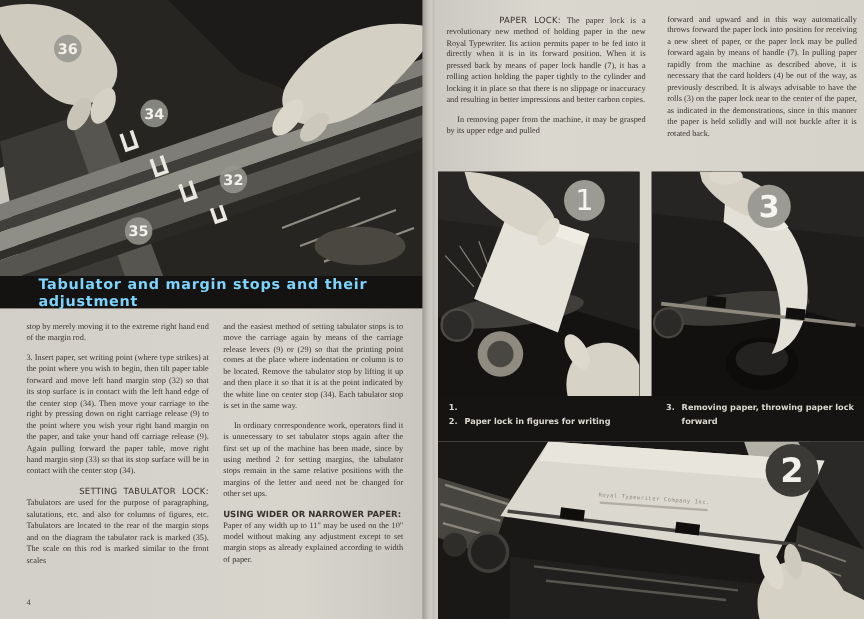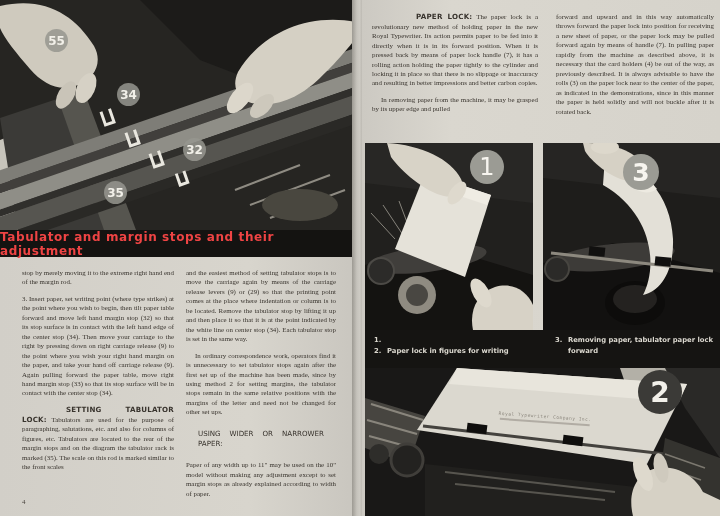--- a/index.html
+++ b/index.html
@@ -29,7 +29,7 @@
   .col{position:absolute;font-size:6.9px;line-height:1.37;color:#38332d;text-align:justify;}
   .para{margin:0 0 7px 0;}
   .para.indent{text-indent:9px;}
-  .runin{font-family:"DejaVu Sans",sans-serif;font-weight:700;font-size:7.1px;letter-spacing:.2px;padding-left:44px;}
+  .runin{font-family:"DejaVu Sans",sans-serif;font-weight:400;font-size:7.1px;letter-spacing:.2px;padding-left:44px;}
   .block-head{font-family:"DejaVu Sans",sans-serif;font-weight:400;font-size:7.1px;margin:12px;}
   #page-num{position:absolute;left:22px;top:498px;font-size:7px;color:#4a453f;}
   

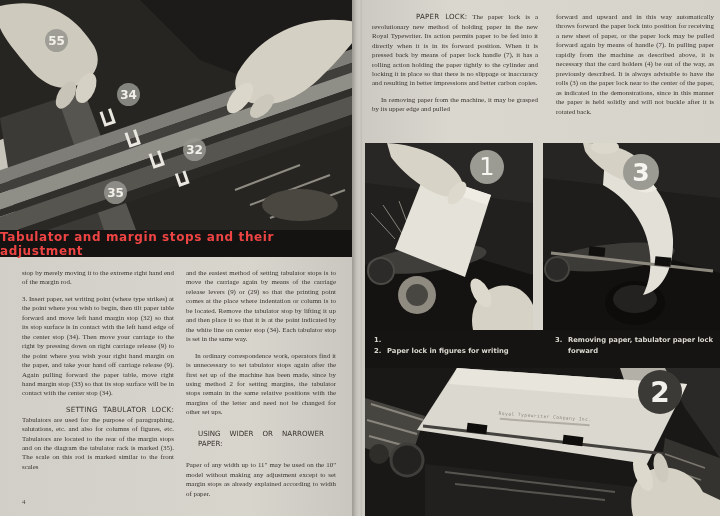--- a/index.html
+++ b/index.html
@@ -94,7 +94,7 @@
       </svg>
 
       <div class="callout small" style="left:45px;top:29px;">
-          <span>55</span>
+          <span>36</span>
         </div>
       <div class="callout small" style="left:92px;top:83px;margin-left:25px;">
           <span>34</span>

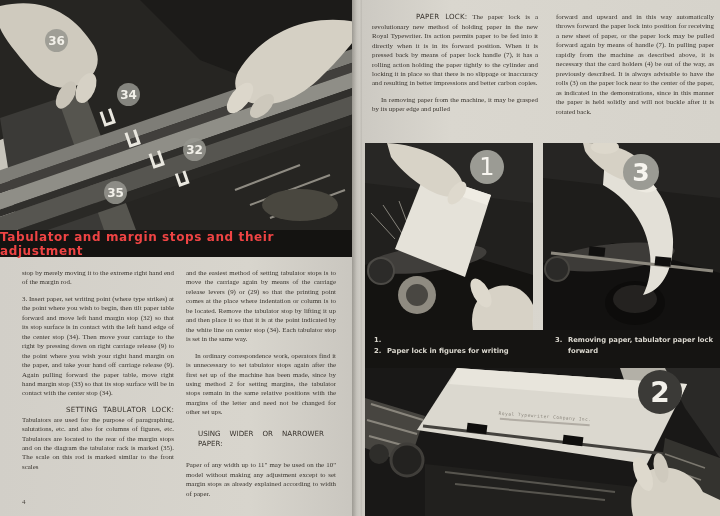--- a/index.html
+++ b/index.html
@@ -24,7 +24,7 @@
   #banner{position:absolute;left:0;top:230px;width:356px;height:27px;background:#141311;
           display:flex;align-items:center;justify-content:center;}
   #banner span{font-family:"DejaVu Sans",sans-serif;font-weight:700;font-size:12px;
-               letter-spacing:.6px;color:#ef4444;}
+               letter-spacing:.6px;color:#7dd3fc;margin-left:32px;}
   
   .col{position:absolute;font-size:6.9px;line-height:1.37;color:#38332d;text-align:justify;}
   .para{margin:0 0 7px 0;}

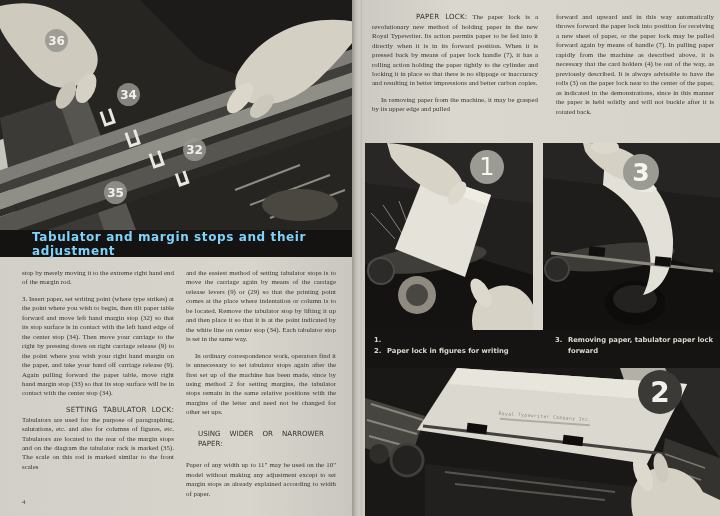--- a/index.html
+++ b/index.html
@@ -211,7 +211,7 @@
       <div class="cap-group" style="left:190px;width:160px;">
         <div class="cap-line">
           <span class="cap-num">3.</span>
-          <span>Removing paper, tabulator paper lock forward</span>
+          <span>Removing paper, throwing paper lock forward</span>
         </div>
       </div>
     </div>

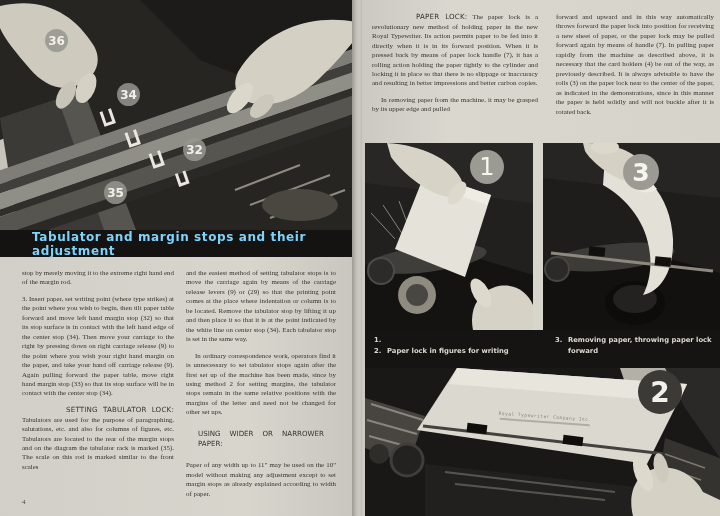--- a/index.html
+++ b/index.html
@@ -30,7 +30,7 @@
   .para{margin:0 0 7px 0;}
   .para.indent{text-indent:9px;}
   .runin{font-family:"DejaVu Sans",sans-serif;font-weight:400;font-size:7.1px;letter-spacing:.2px;padding-left:44px;}
-  .block-head{font-family:"DejaVu Sans",sans-serif;font-weight:400;font-size:7.1px;margin:12px;}
+  .block-head{font-family:"DejaVu Sans",sans-serif;font-weight:700;font-size:7.1px;margin:0;}
   #page-num{position:absolute;left:22px;top:498px;font-size:7px;color:#4a453f;}
   
   #caption-band{position:absolute;left:3px;top:330px;width:355px;height:38px;background:#151412;}

